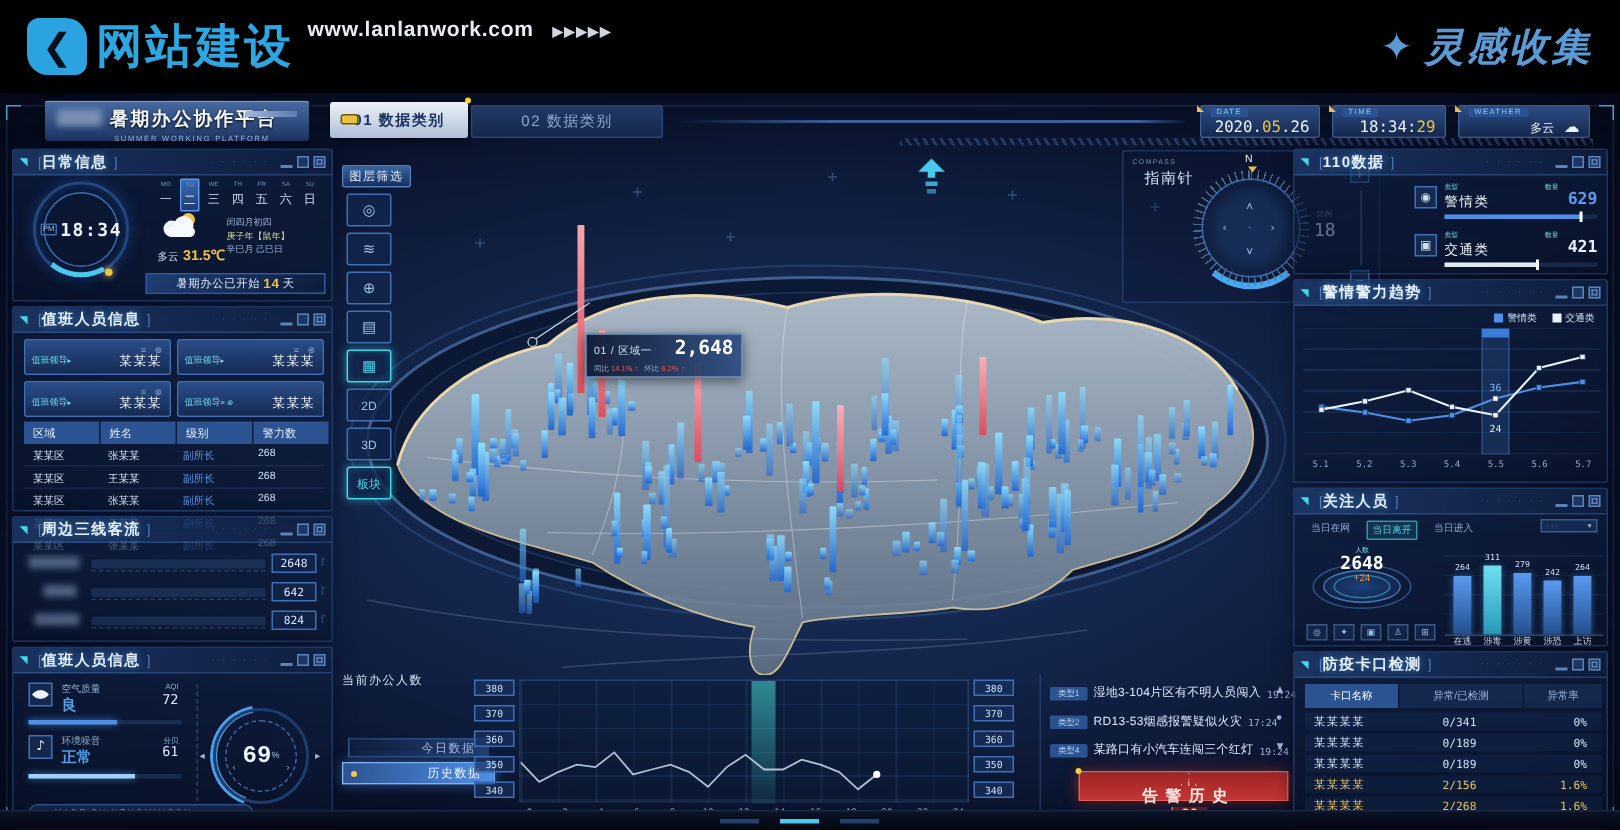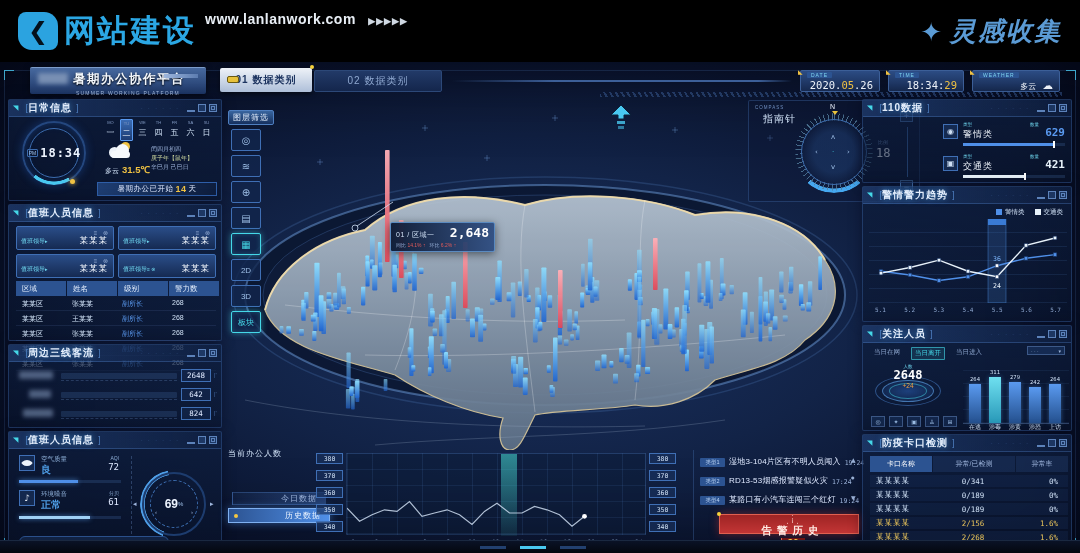--- a/index.html
+++ b/index.html
@@ -114,7 +114,7 @@
   .gauge .ring{position:absolute;inset:0;border-radius:50%;border:2px solid #1d3c6e;}
   .gauge .arc2{position:absolute;inset:-2px;border-radius:50%;background:conic-gradient(from 200deg,#4f9fe8 0 150deg,transparent 150deg 360deg);-webkit-mask:radial-gradient(closest-side,transparent 85%,#000 87%);mask:radial-gradient(closest-side,transparent 85%,#000 87%);}
   .gauge .inner{position:absolute;inset:8px;border-radius:50%;border:1px dashed #3c6cae;display:flex;align-items:center;justify-content:center;color:#eef5ff;}
-  .gauge .num{font-size:12px;font-weight:bold;font-family:Liberation Sans, sans-serif;}
+  .gauge .num{font-size:16px;font-weight:bold;font-family:Liberation Mono, monospace;}
   .gauge .pc{font-size:6px;color:#9fc0e8;}
   .gauge .mnl,.gauge .mnr{position:absolute;top:28px;color:#9fb6dd;font-size:6px;}
   .gtri{position:absolute;top:68px;font-size:7px;color:#9fb6dd;}

